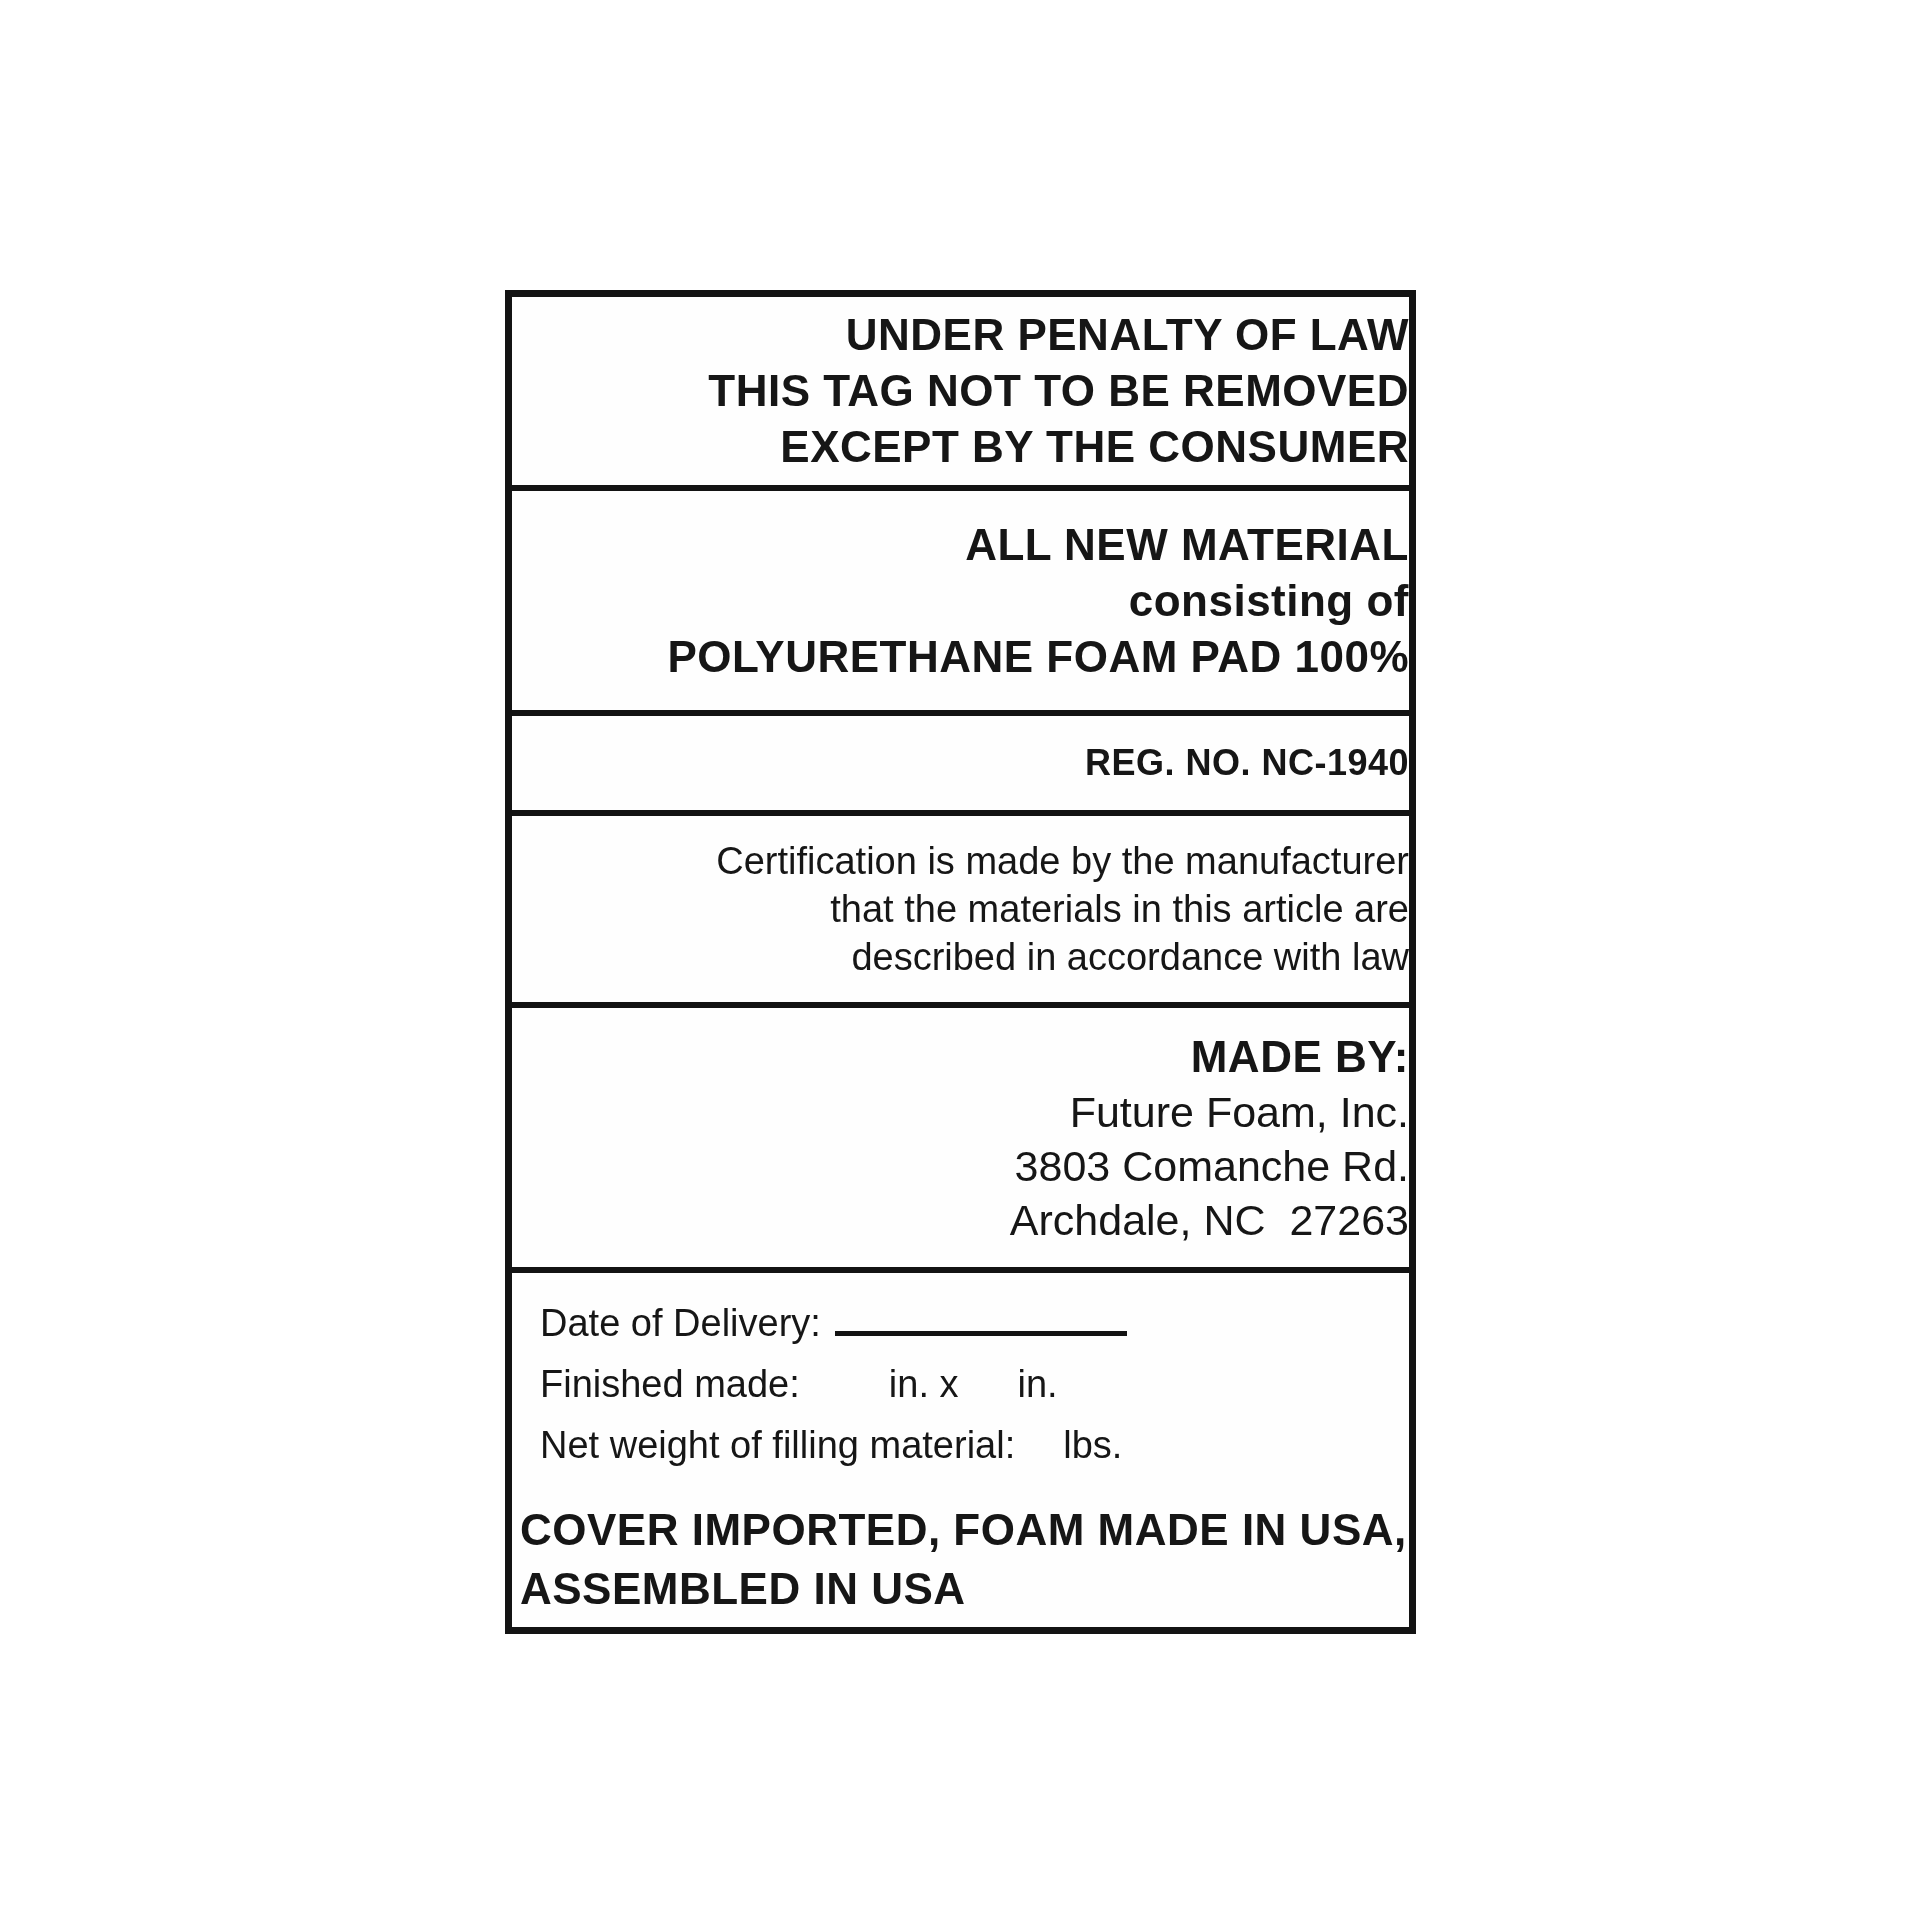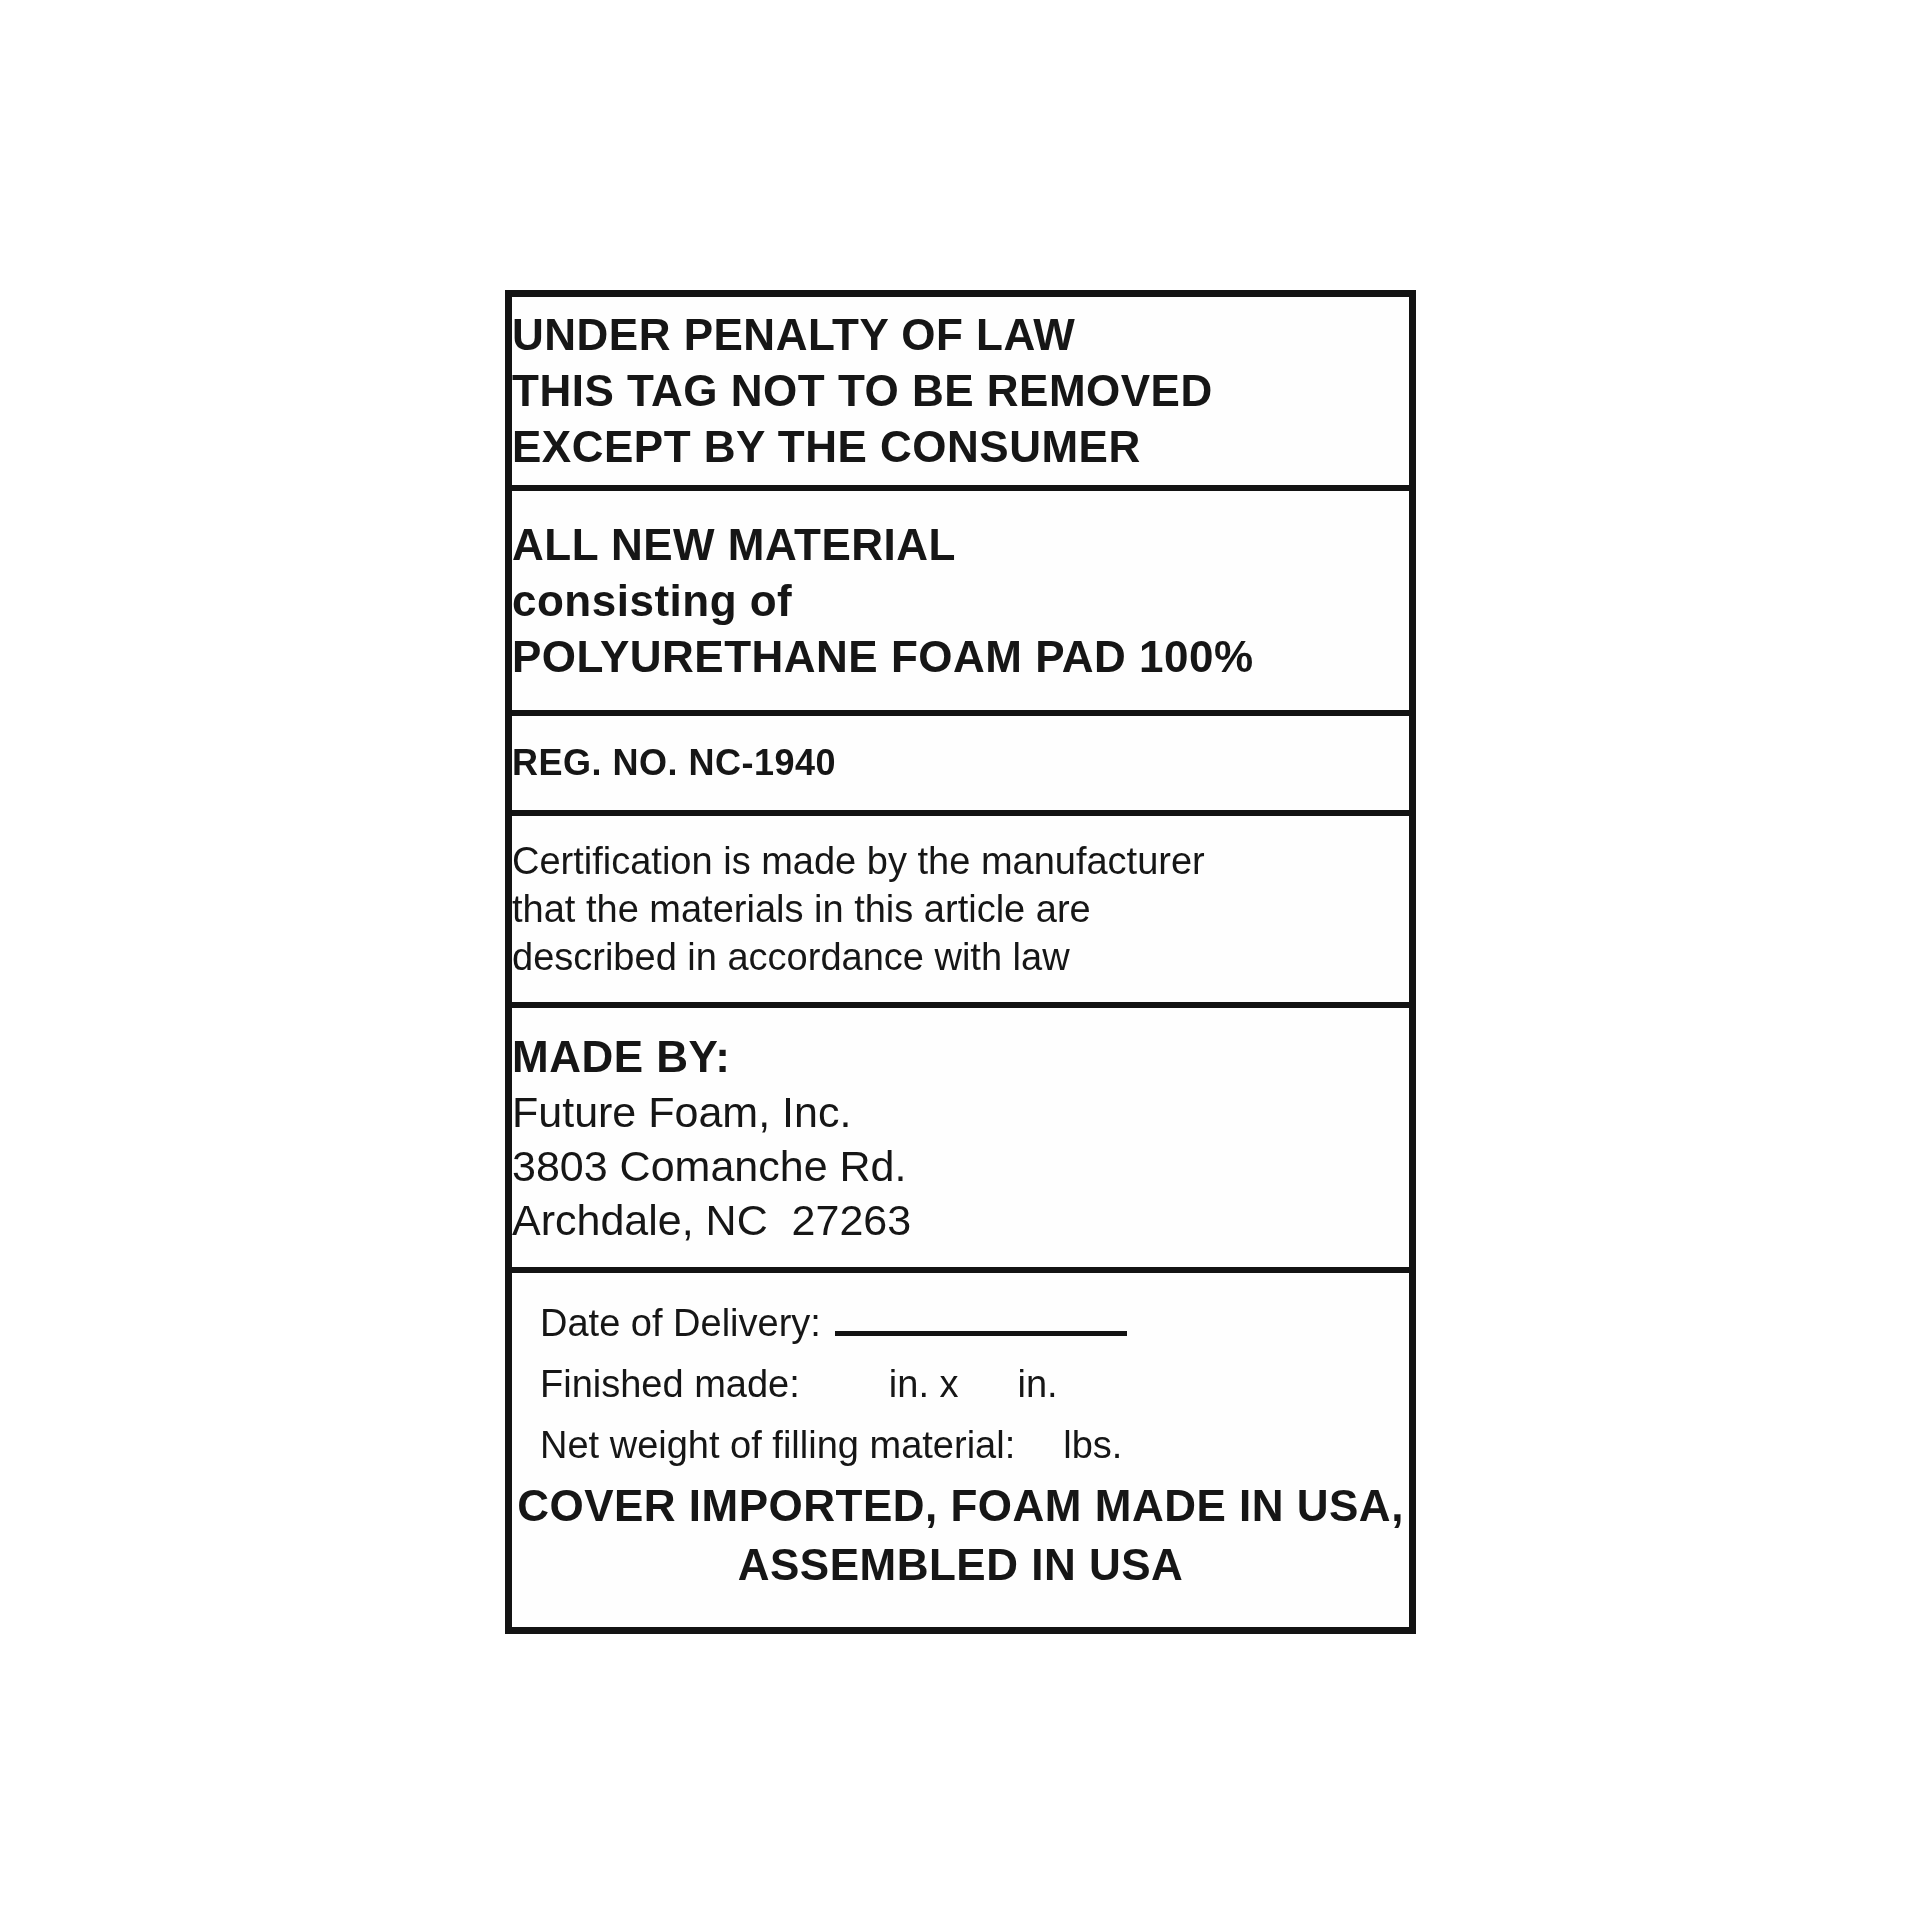--- a/index.html
+++ b/index.html
@@ -32,7 +32,7 @@
     display: flex;
     flex-direction: column;
     justify-content: center;
-    text-align: left;
+    text-align: right;
     flex: 0 0 auto;
   }
   .sec + .sec { border-top: 6px solid #131313; }

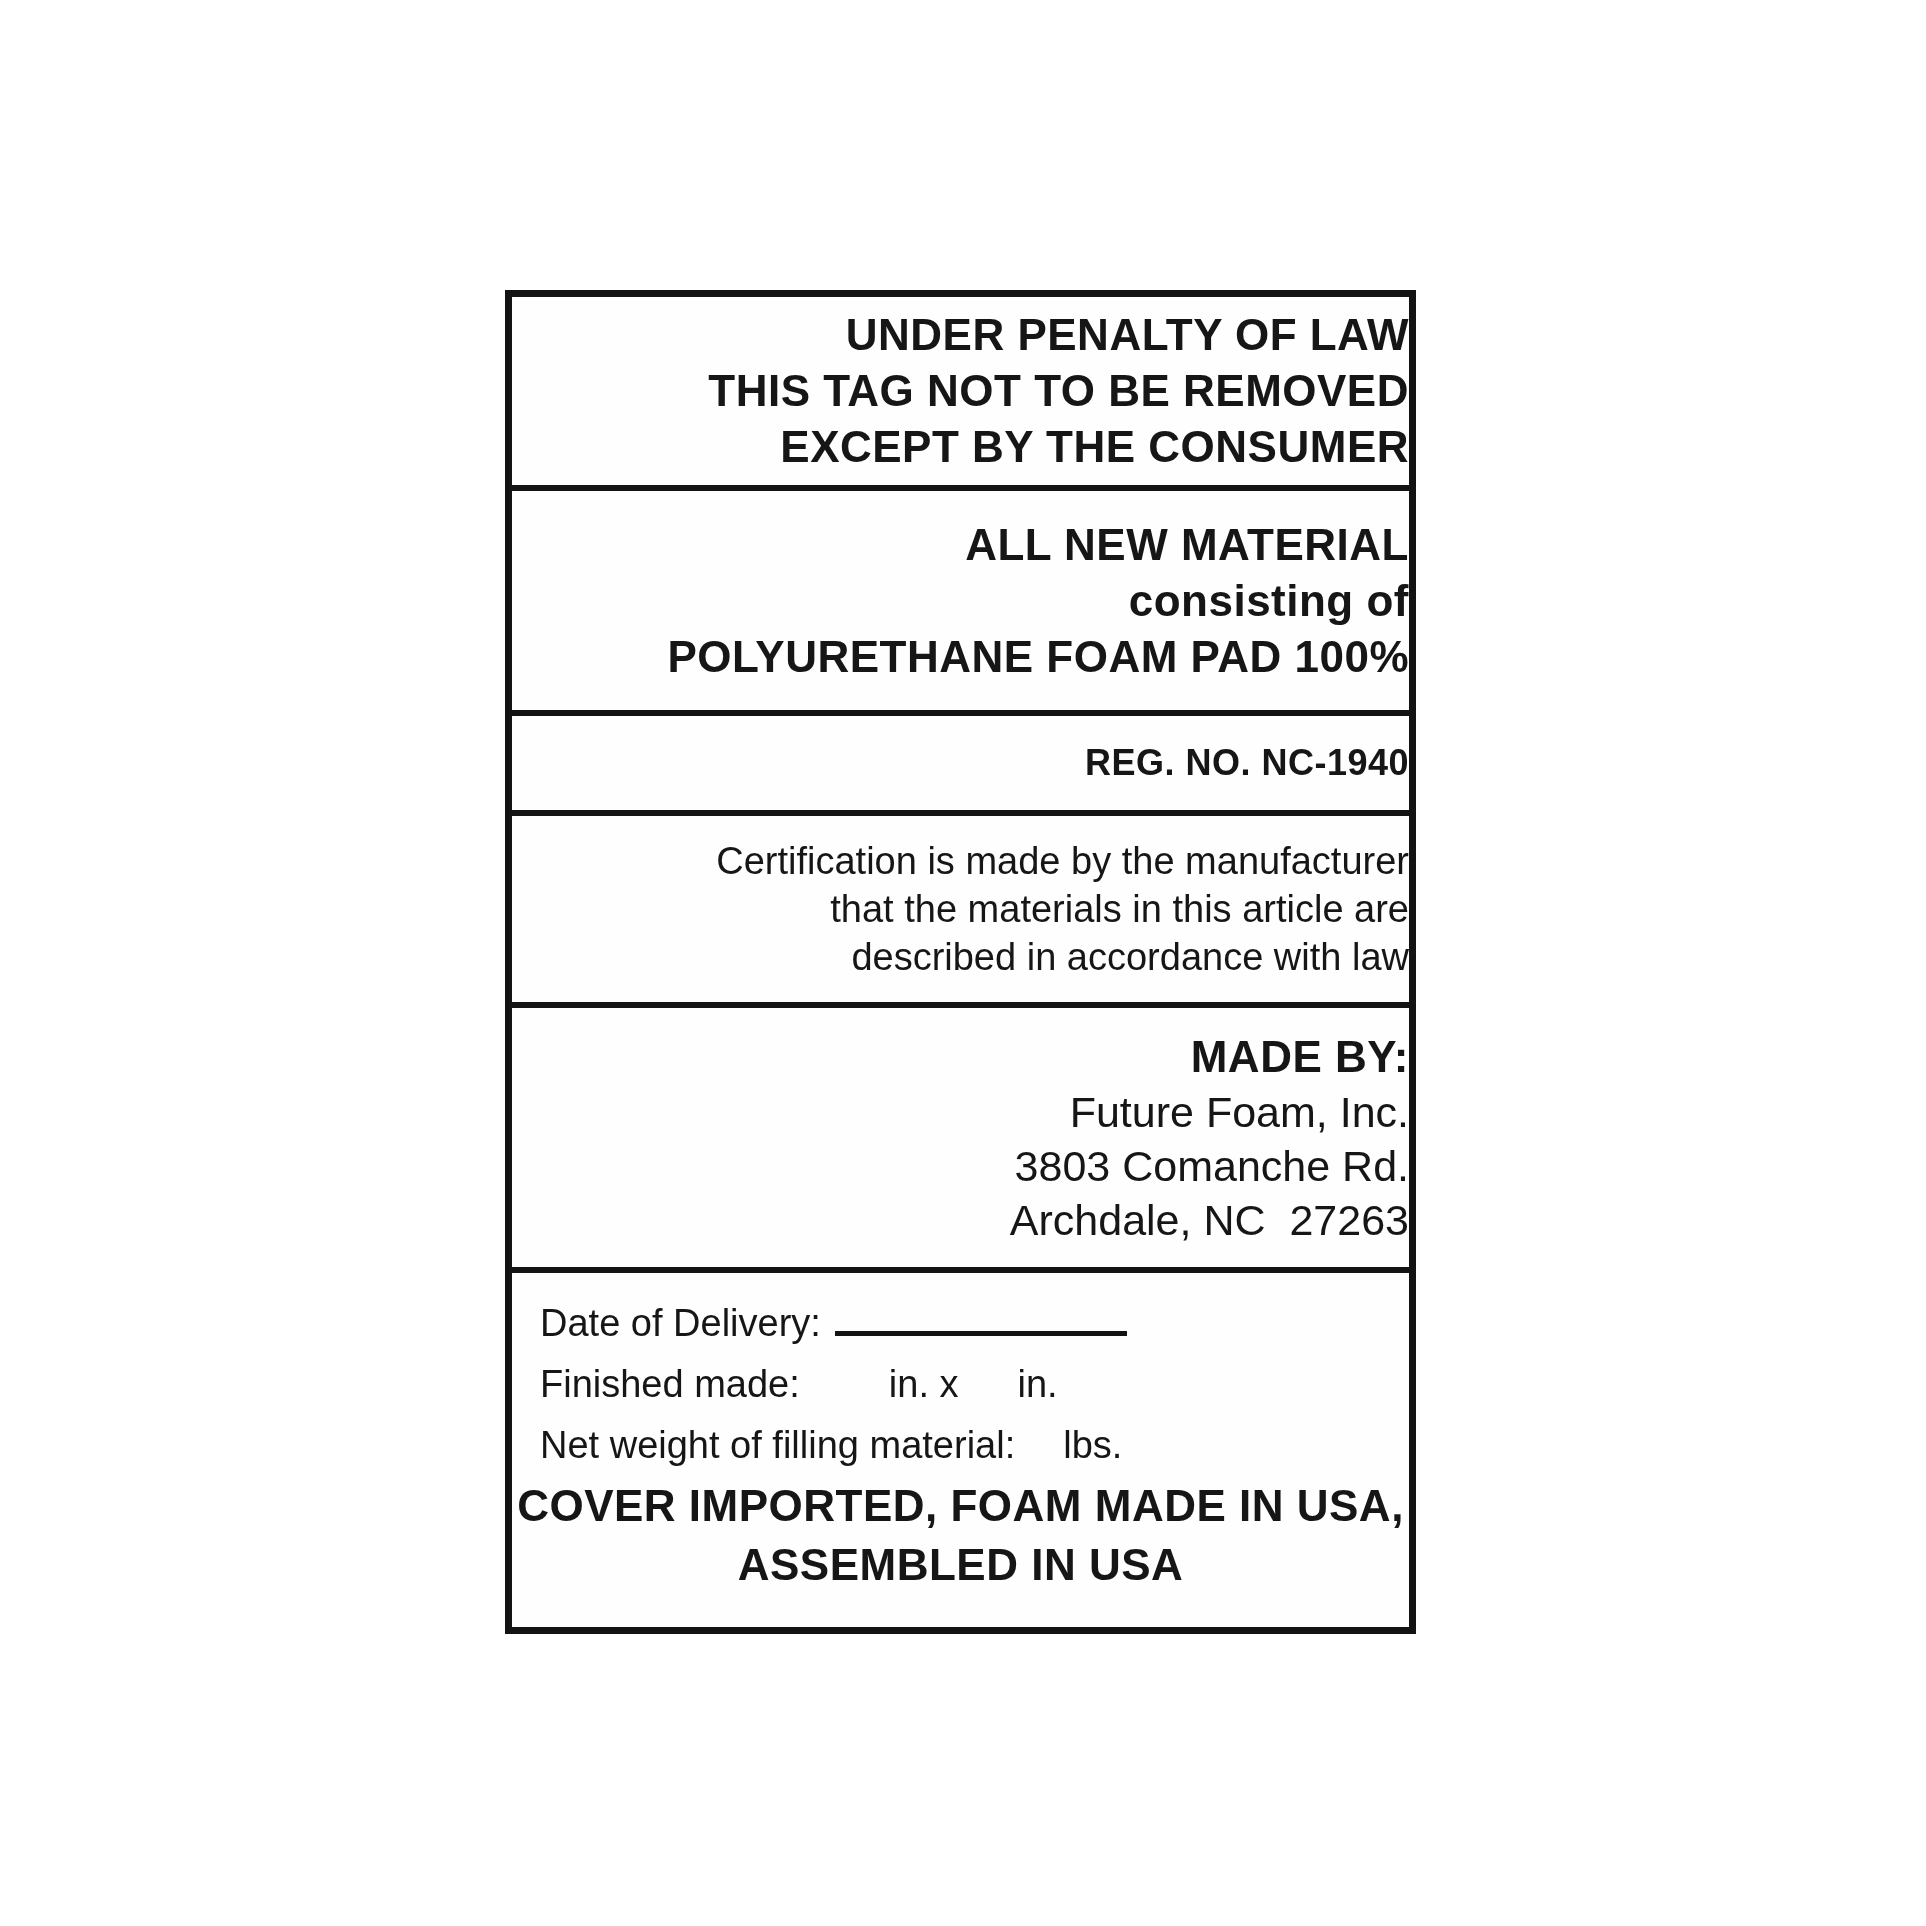--- a/index.html
+++ b/index.html
@@ -94,8 +94,9 @@
   .gap-60 { display: inline-block; width: 59px; }
   .gap-48 { display: inline-block; width: 48px; }
   .origin-block {
-    margin-top: 0;
-    text-align: center;
+    margin-top: 24px;
+    text-align: left;
+    padding-left: 8px;
   }
   .origin-line {
     font-size: 44px;

